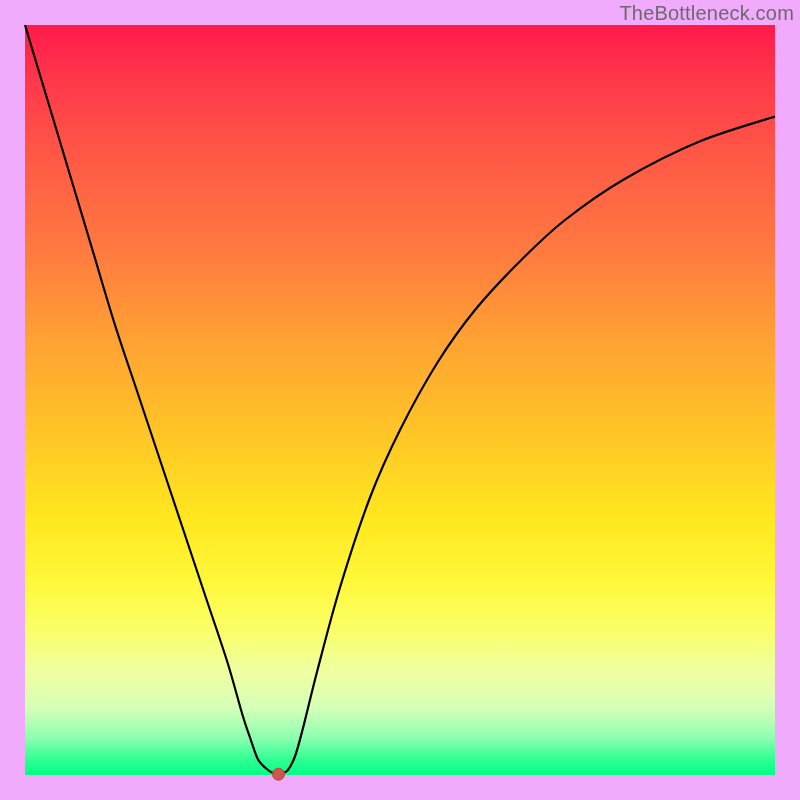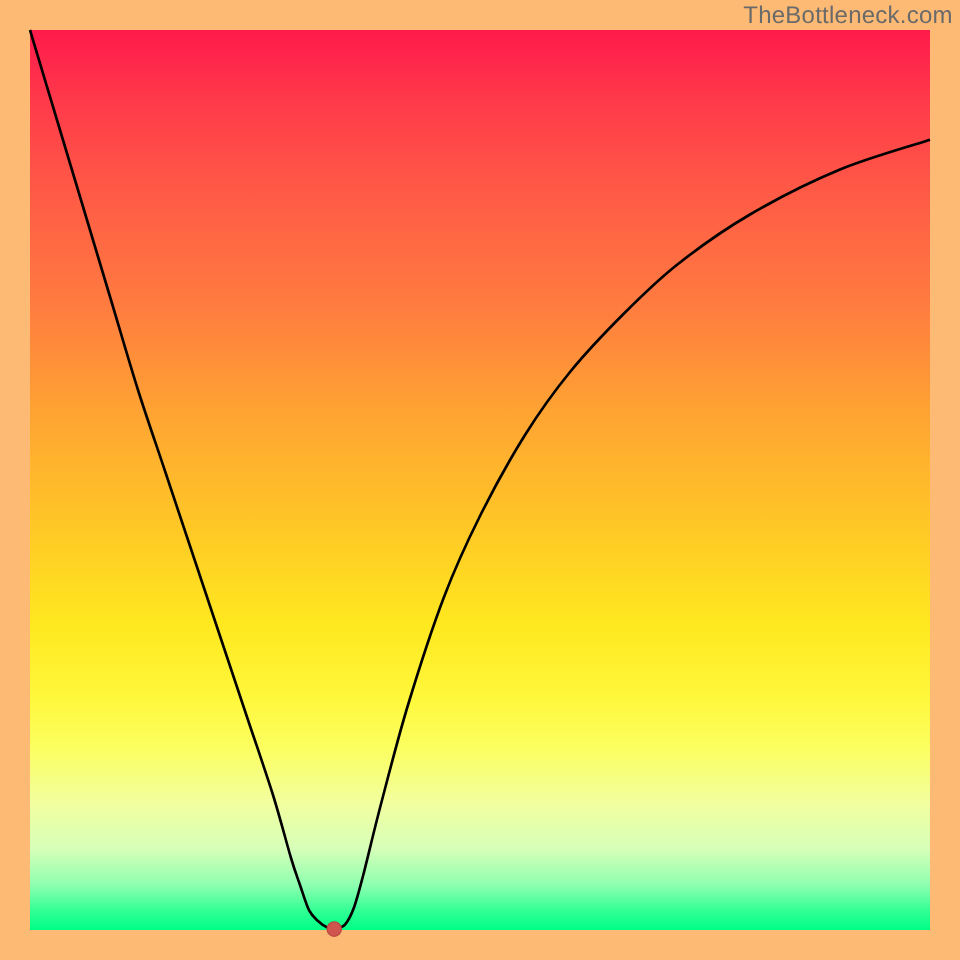--- a/index.html
+++ b/index.html
@@ -15,7 +15,7 @@
     position: relative;
     width: 800px;
     height: 800px;
-    background: #fdba74;
+    background: #f0abfc;
   }
   .plot-area {
     position: absolute;

